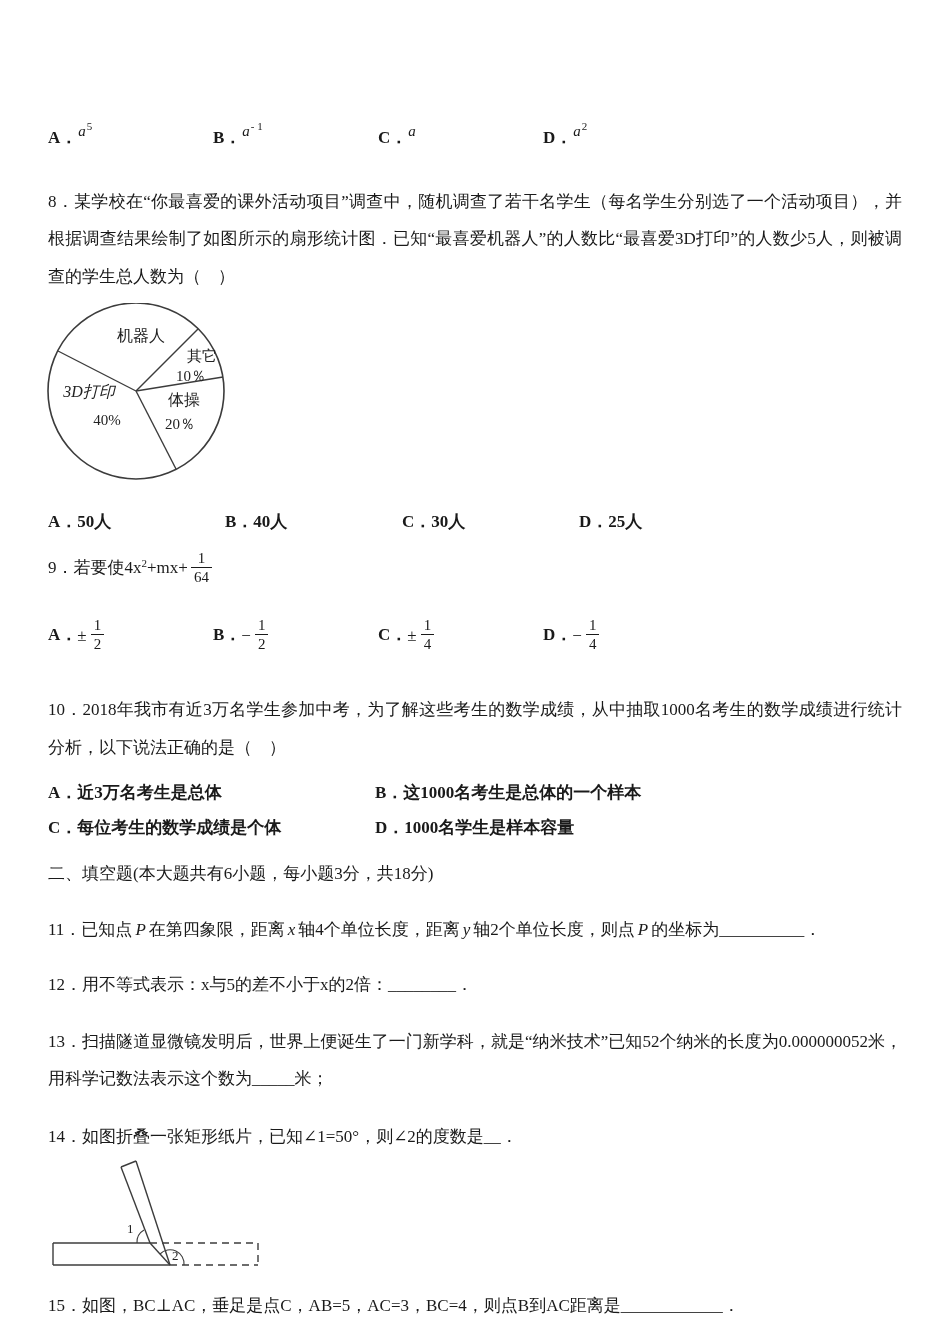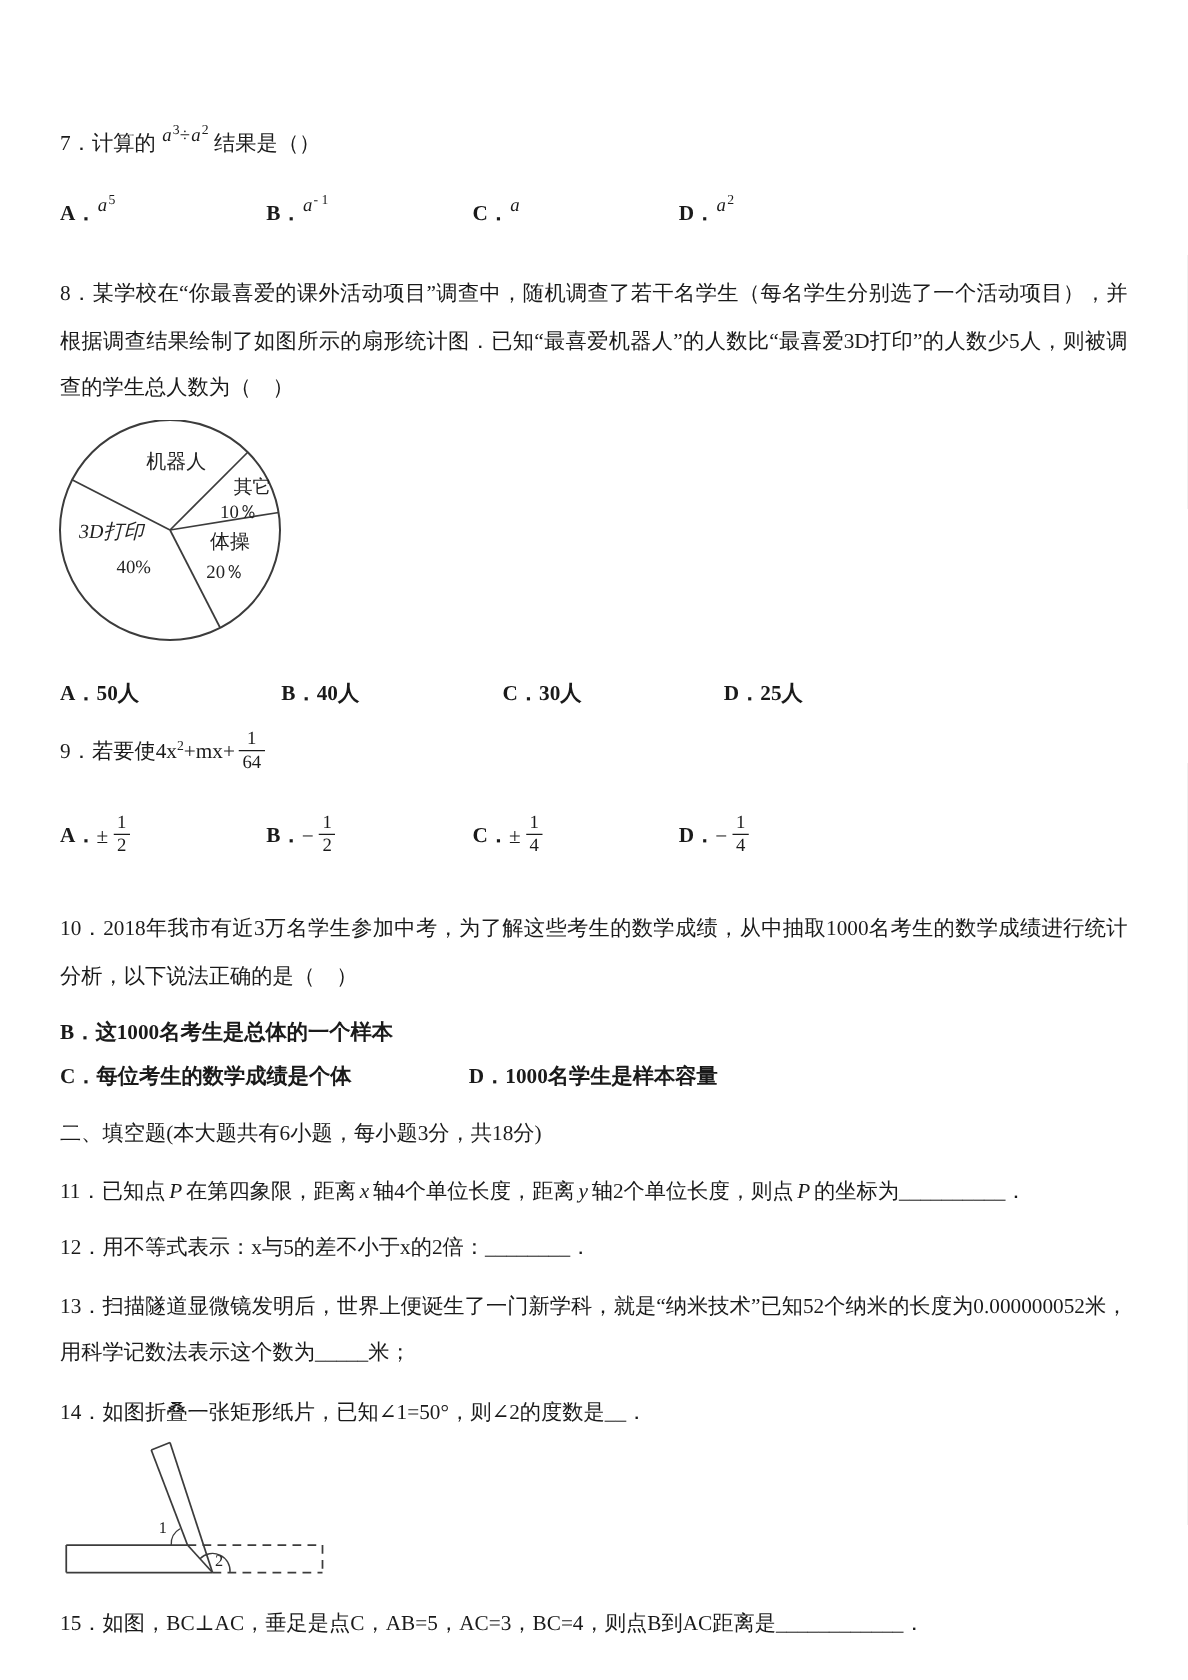--- a/index.html
+++ b/index.html
@@ -50,11 +50,6 @@
 
 <div class="page">
 
-  <div class="line">
-    <span>7．计算的</span>
-    <span class="raised"><span class="mvar">a</span><sup>3</sup><span>÷</span><span class="mvar">a</span><sup>2</sup></span>
-    <span>结果是（）</span>
-  </div>
 
   <div class="opts opts7">
     <div class="opt"><b>A．</b><span class="raised"><span class="mvar">a</span><sup>5</sup></span></div>

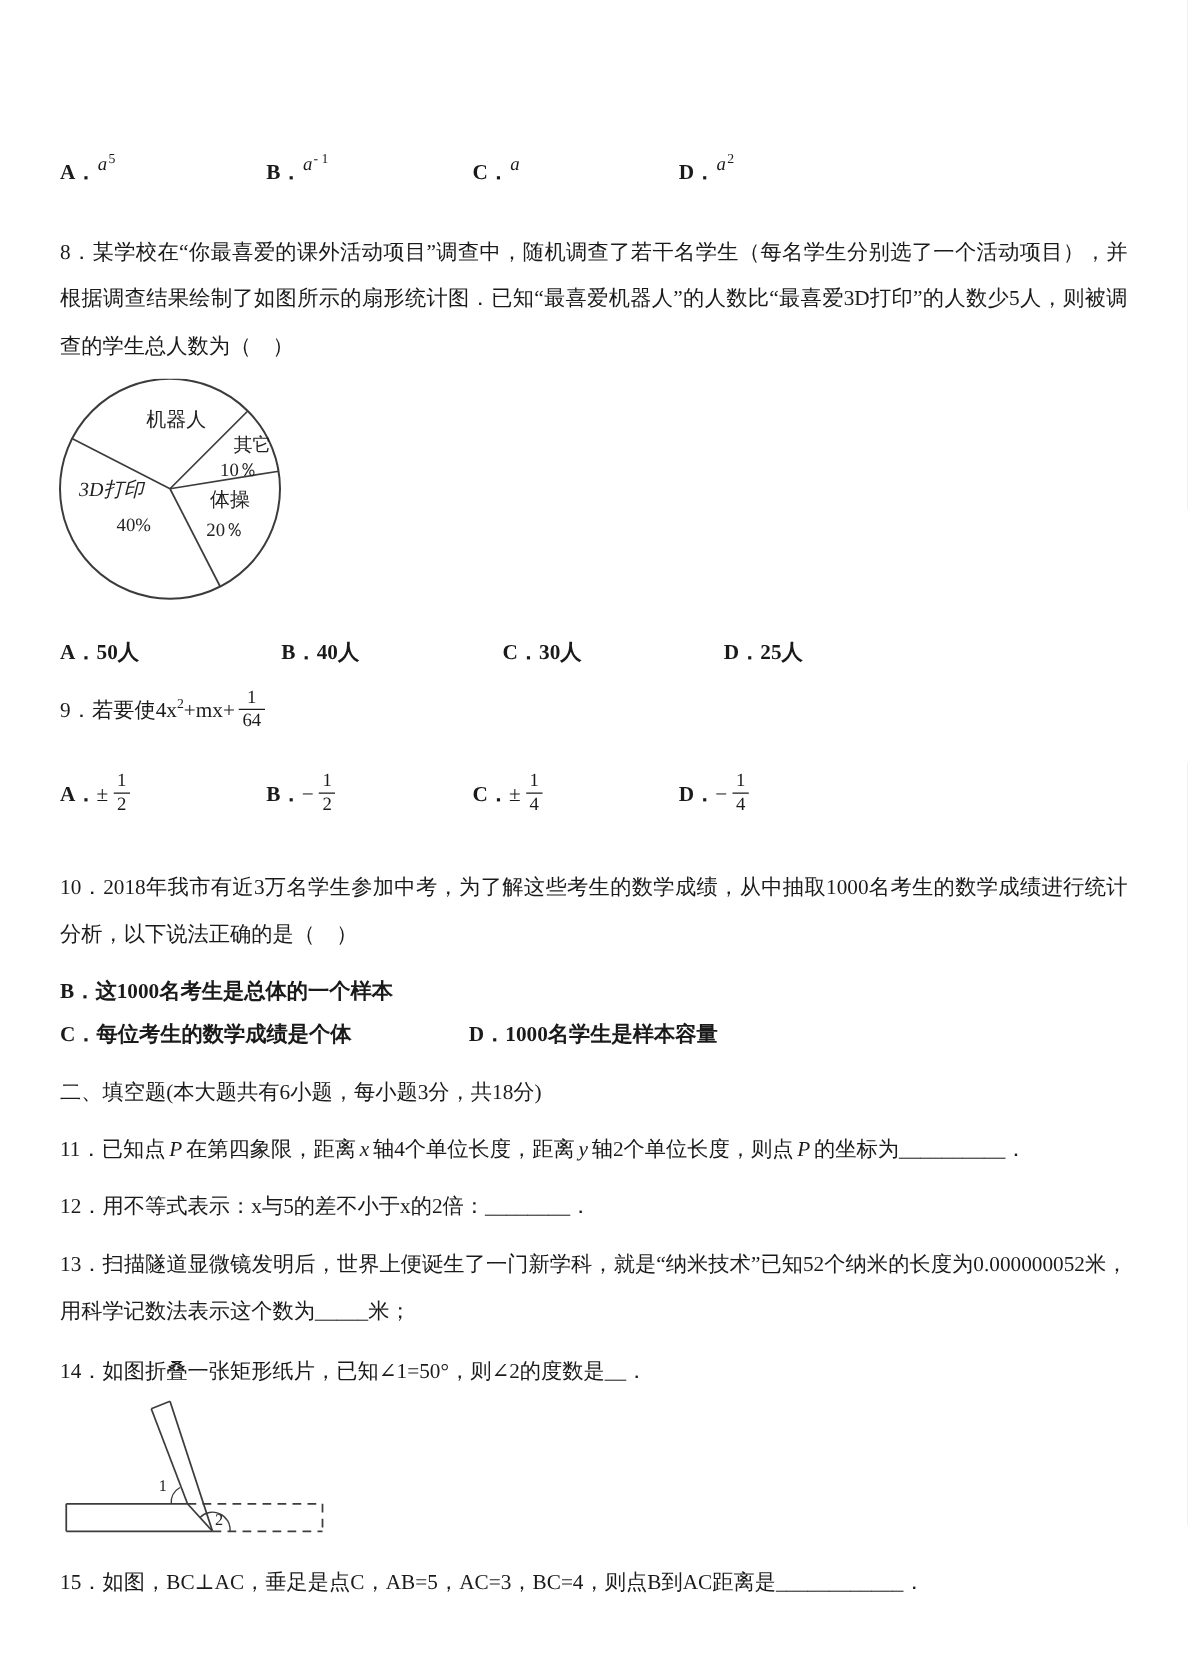--- a/index.html
+++ b/index.html
@@ -102,6 +102,7 @@
   </div>
 
   <div class="opts opts10">
+    <div class="opt"><b>A．</b><span>近3万名考生是总体</span></div>
     <div class="opt"><b>B．</b><span>这1000名考生是总体的一个样本</span></div>
   </div>
   <div class="opts opts10 row2">

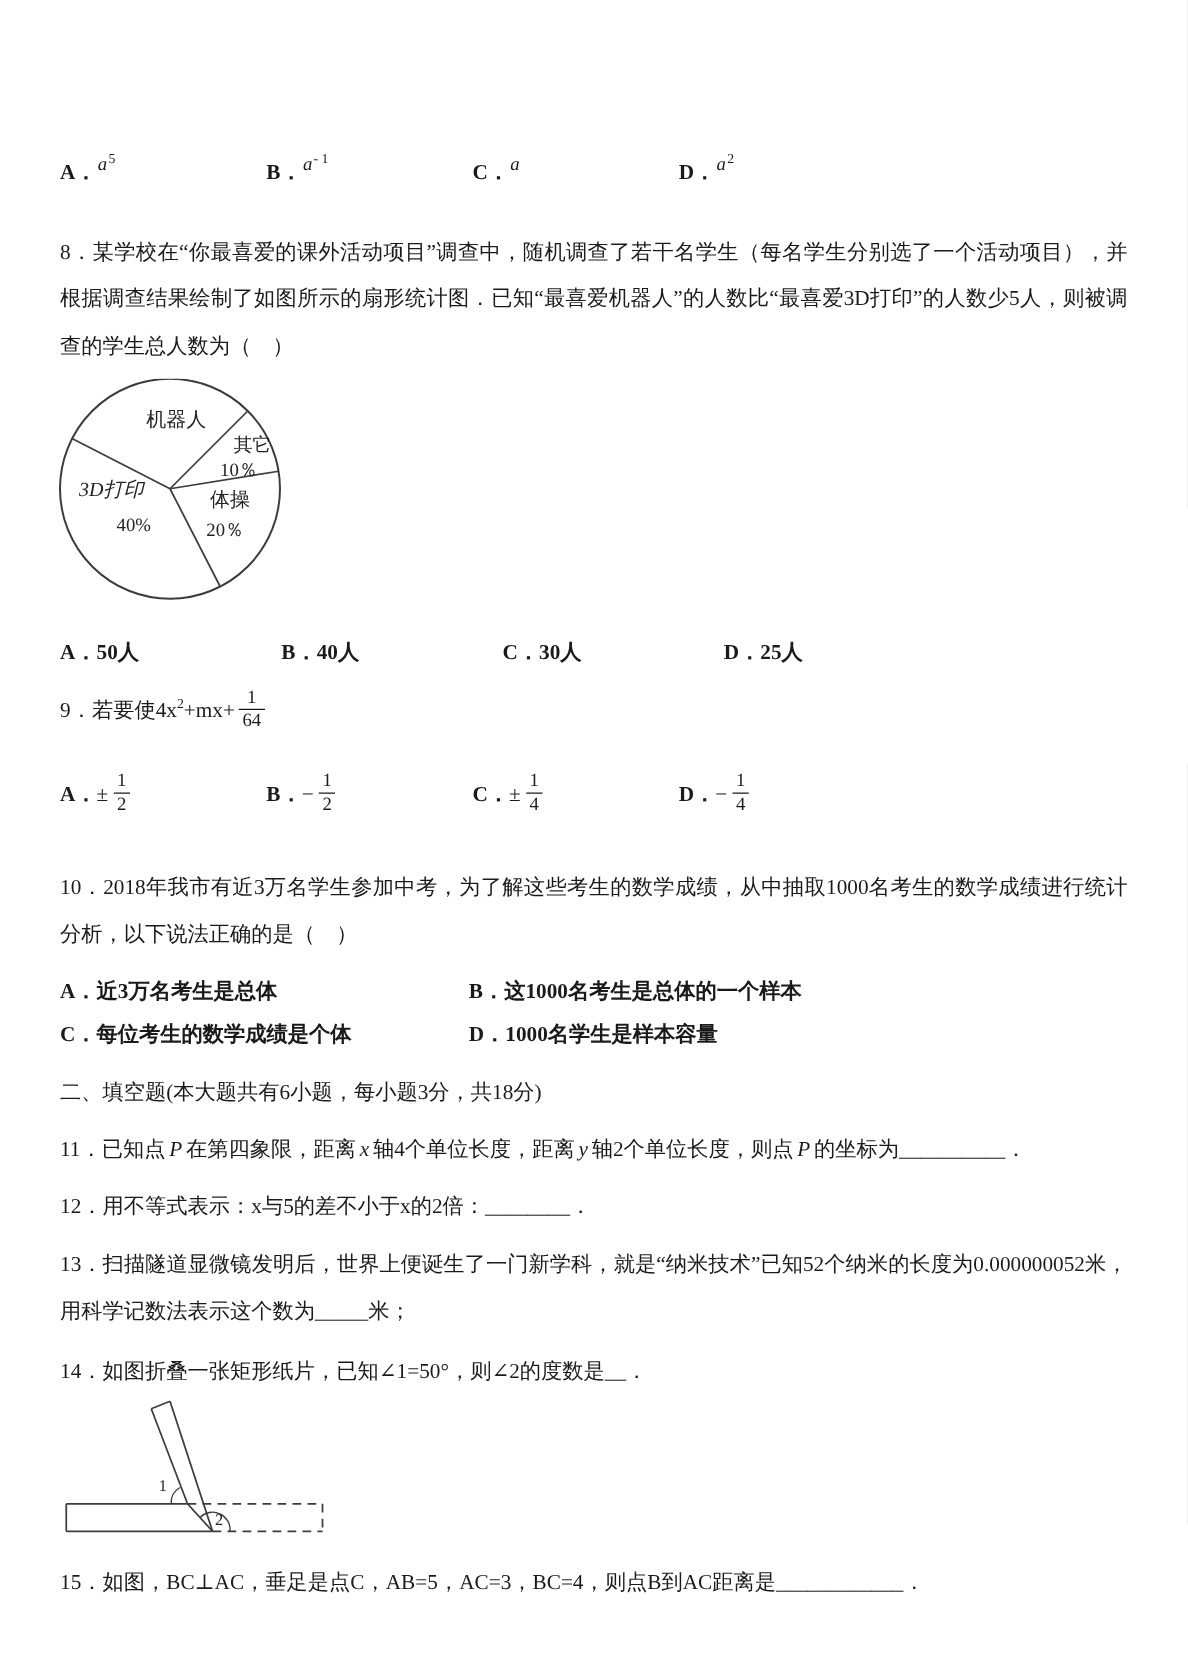--- a/index.html
+++ b/index.html
@@ -32,7 +32,7 @@
   .opts10 .opt { width:327px; }
   .row2 { margin-top:2px; }
   .sec { margin-top:14px; line-height:1.9; }
-  .qline { margin-top:12px; }
+  .qline { margin-top:22px; }
   .fig-wrap { margin:4px 0 0 2px; }
   .q15 { margin-top:12px; }
   .frac {

